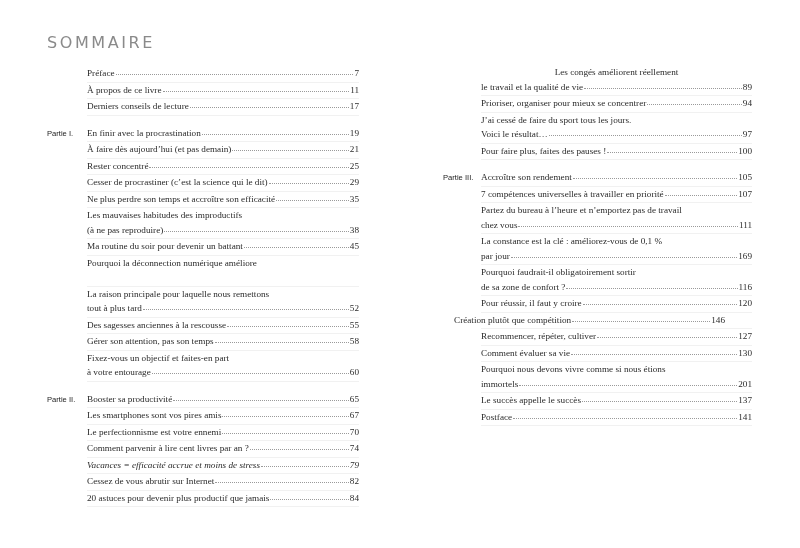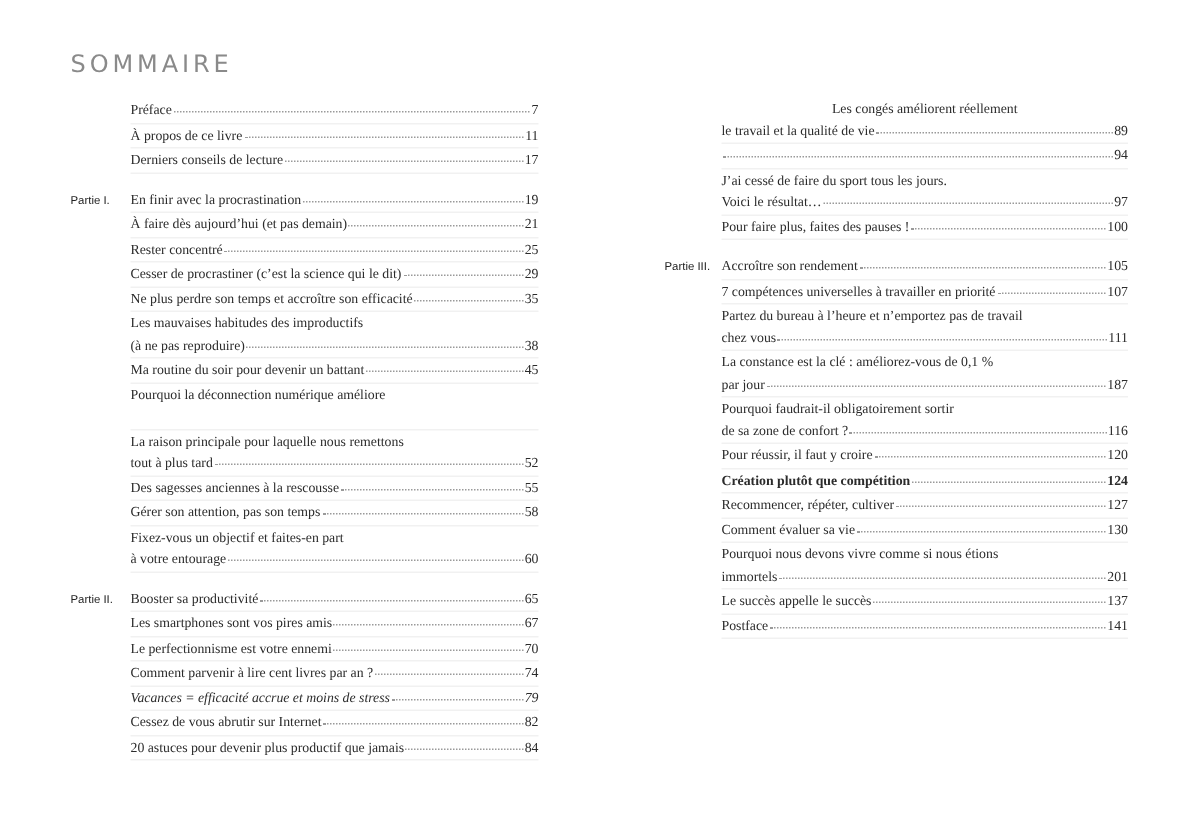--- a/index.html
+++ b/index.html
@@ -231,6 +231,7 @@
     <div class="sep" style="left: 481px; width: 271px; top: 95px;"></div>
     <div class="entry" style="left: 481px; top: 96px; width: 271px;">
       <span class="last">
+        <span class="txt">Prioriser, organiser pour mieux se concentrer</span>
         <span class="dots"></span>
         <span class="pg">94</span>
       </span>

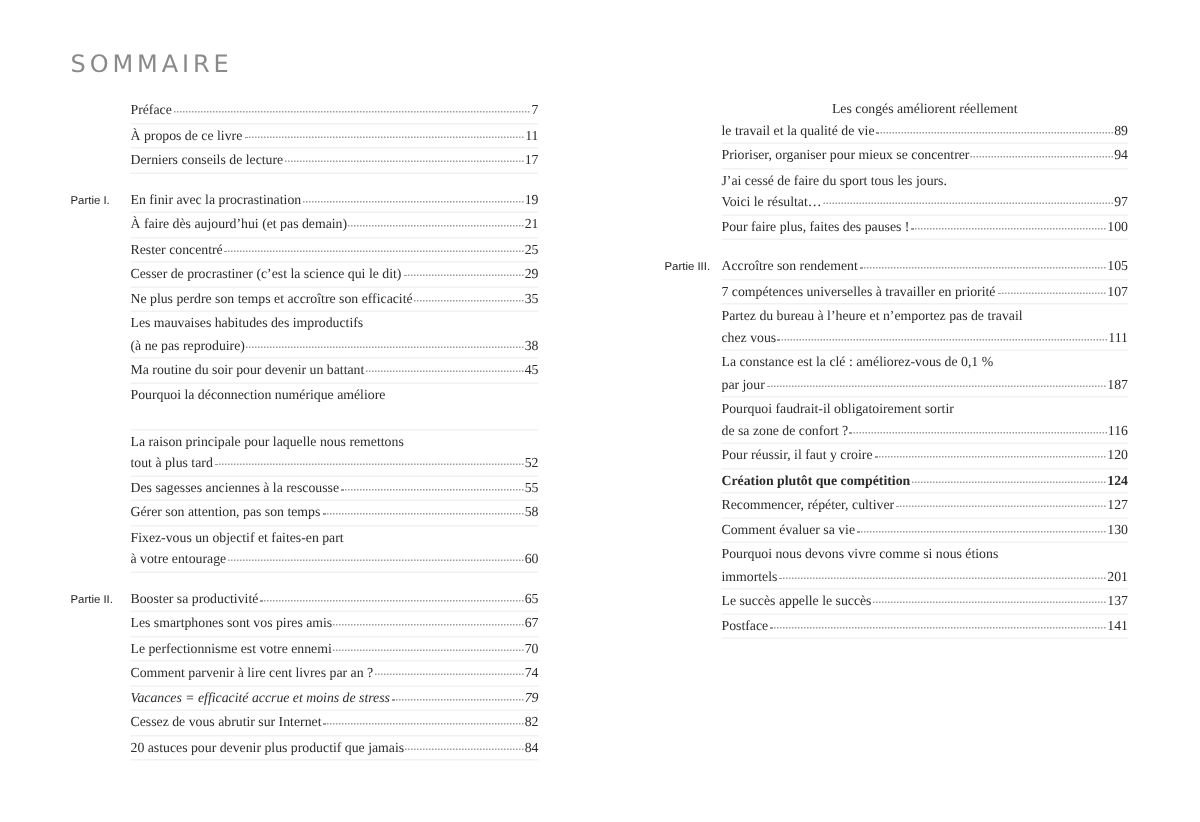--- a/index.html
+++ b/index.html
@@ -285,7 +285,7 @@
       <span class="last">
         <span class="txt">par jour</span>
         <span class="dots"></span>
-        <span class="pg">187</span>
+        <span class="pg">169</span>
       </span>
     </div>
     <div class="sep" style="left: 481px; width: 271px; top: 264px;"></div>

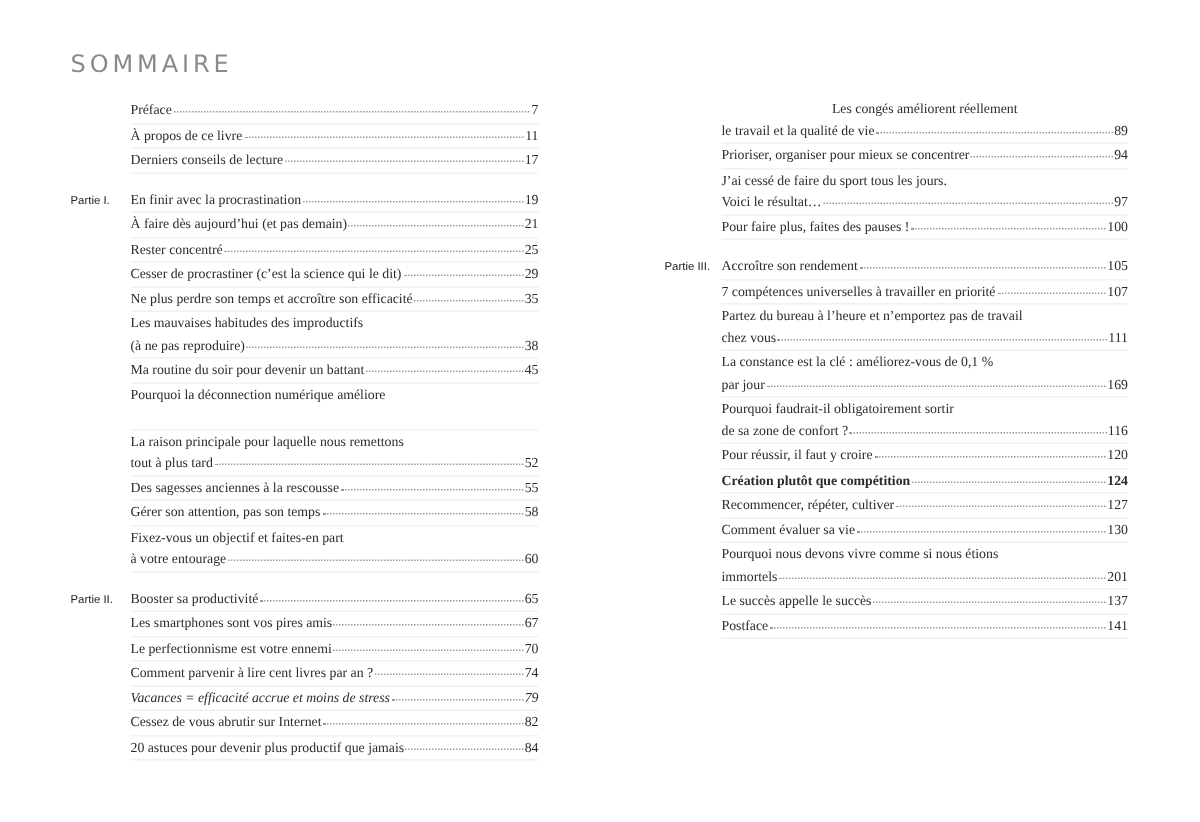--- a/index.html
+++ b/index.html
@@ -306,7 +306,7 @@
       </span>
     </div>
     <div class="sep" style="left: 481px; width: 271px; top: 311.5px;"></div>
-    <div class="entry" style="left: 481px; top: 312.5px; width: 271px; font-weight: bold;">
+    <div class="entry" style="left: 454px; top: 312.5px; width: 271px;">
       <span class="last">
         <span class="txt">Création plutôt que compétition</span>
         <span class="dots"></span>

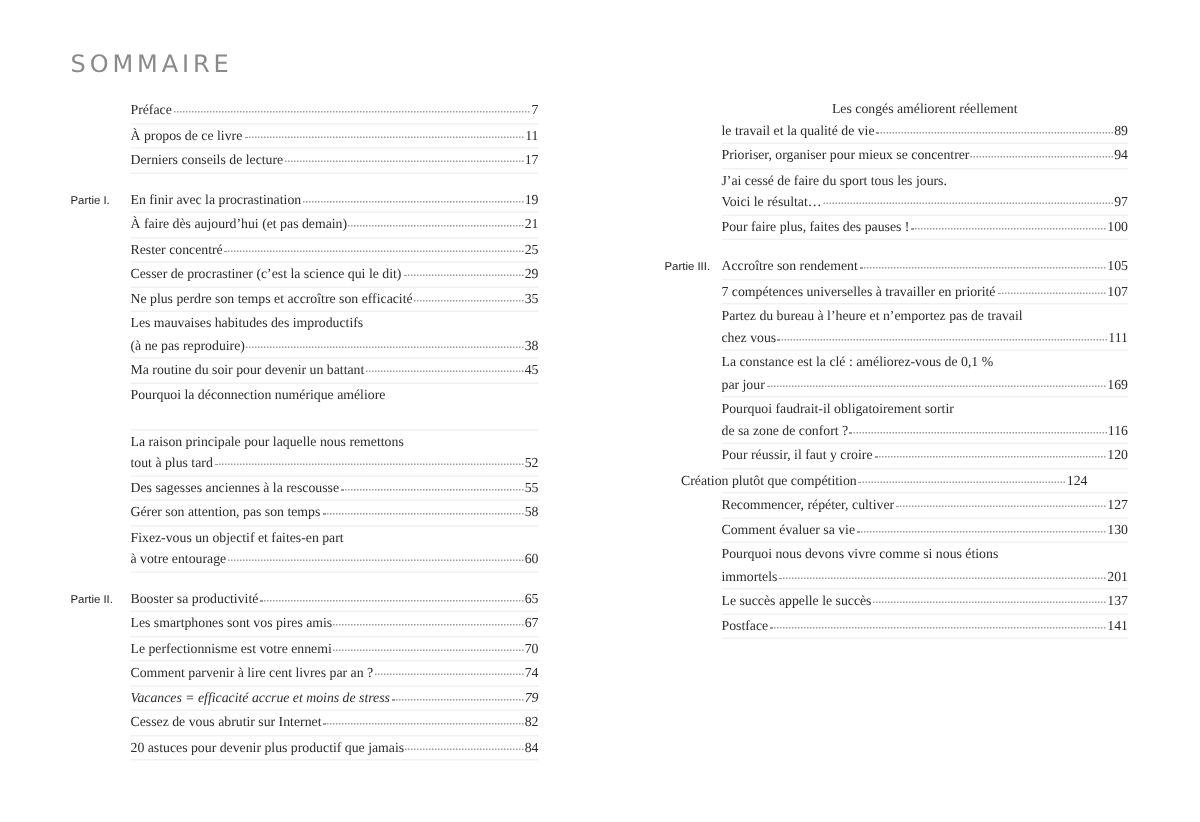--- a/index.html
+++ b/index.html
@@ -310,7 +310,7 @@
       <span class="last">
         <span class="txt">Création plutôt que compétition</span>
         <span class="dots"></span>
-        <span class="pg">124</span>
+        <span class="pg">146</span>
       </span>
     </div>
     <div class="sep" style="left: 481px; width: 271px; top: 328px;"></div>

